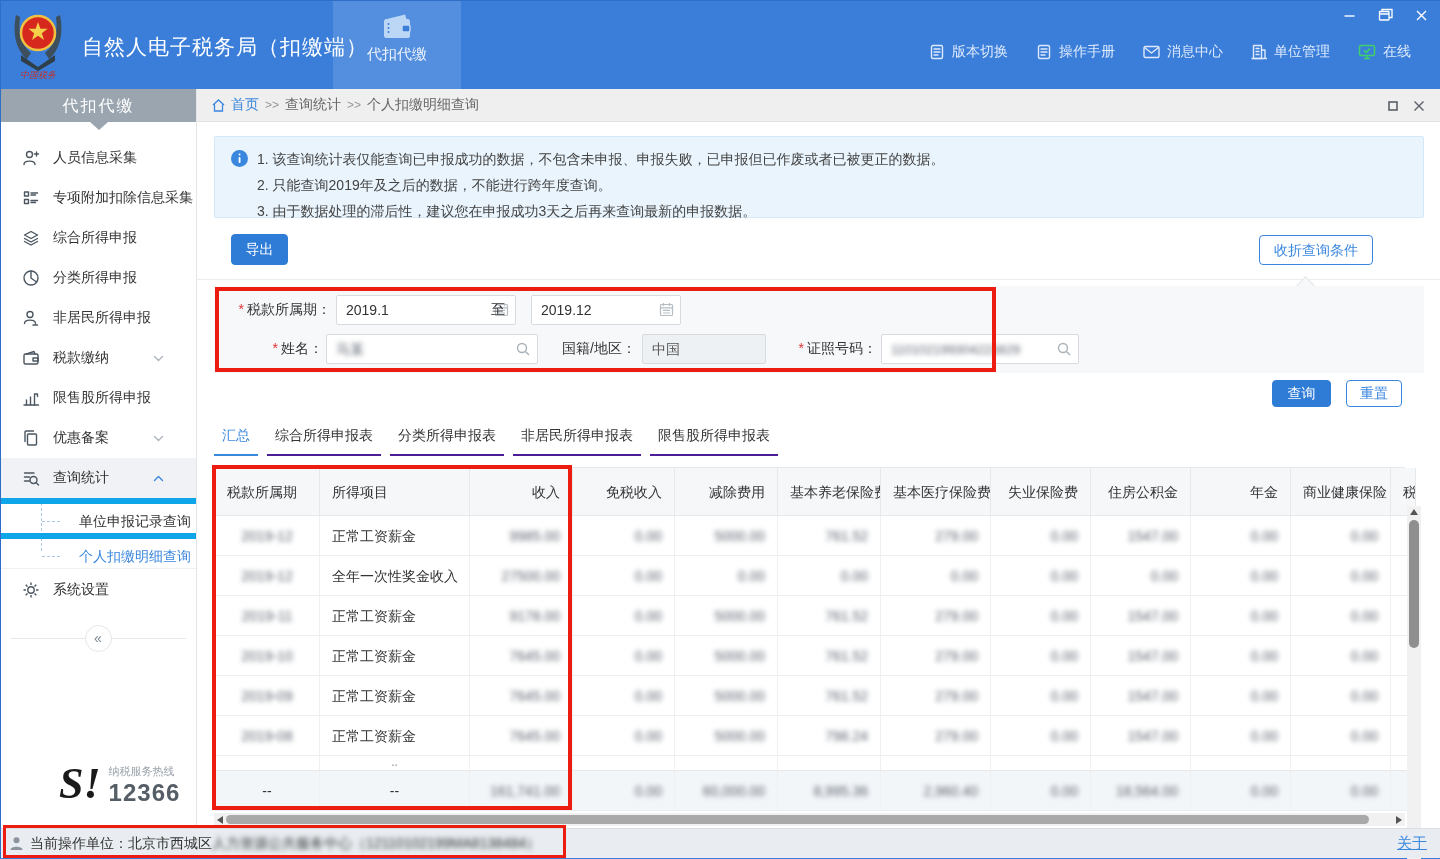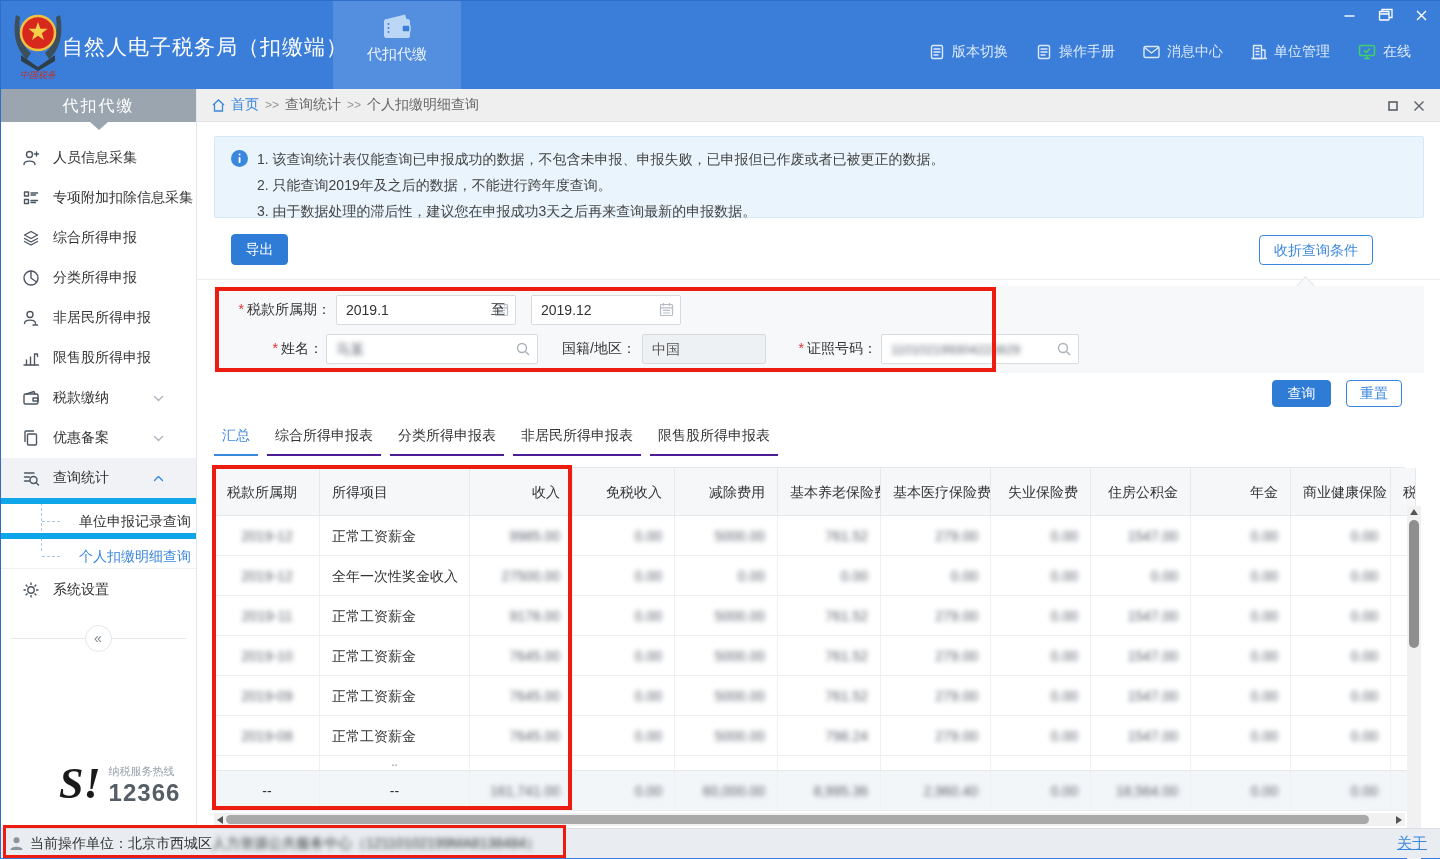--- a/index.html
+++ b/index.html
@@ -10,7 +10,7 @@
   
   .titlebar { position:absolute; left:0; top:0; width:1440px; height:88px; background:#3b7ed9; }
   .emblem { position:absolute; left:10px; top:8px; width:54px; height:70px; }
-  .app-title { position:absolute; left:61px; top:32px; color:#fff; font-size:21px; letter-spacing:1px; }
+  .app-title { position:absolute; left:81px; top:32px; color:#fff; font-size:21px; letter-spacing:1px; }
   .header-tab { position:absolute; left:332px; top:0; width:128px; height:88px; background:rgba(255,255,255,0.13); text-align:center; cursor:pointer; }
   .header-tab .icn svg { display:block; margin:12px auto 0; }
   .header-tab .tab-label { display:block; margin-top:4px; color:#eaf2fc; font-size:15px; }

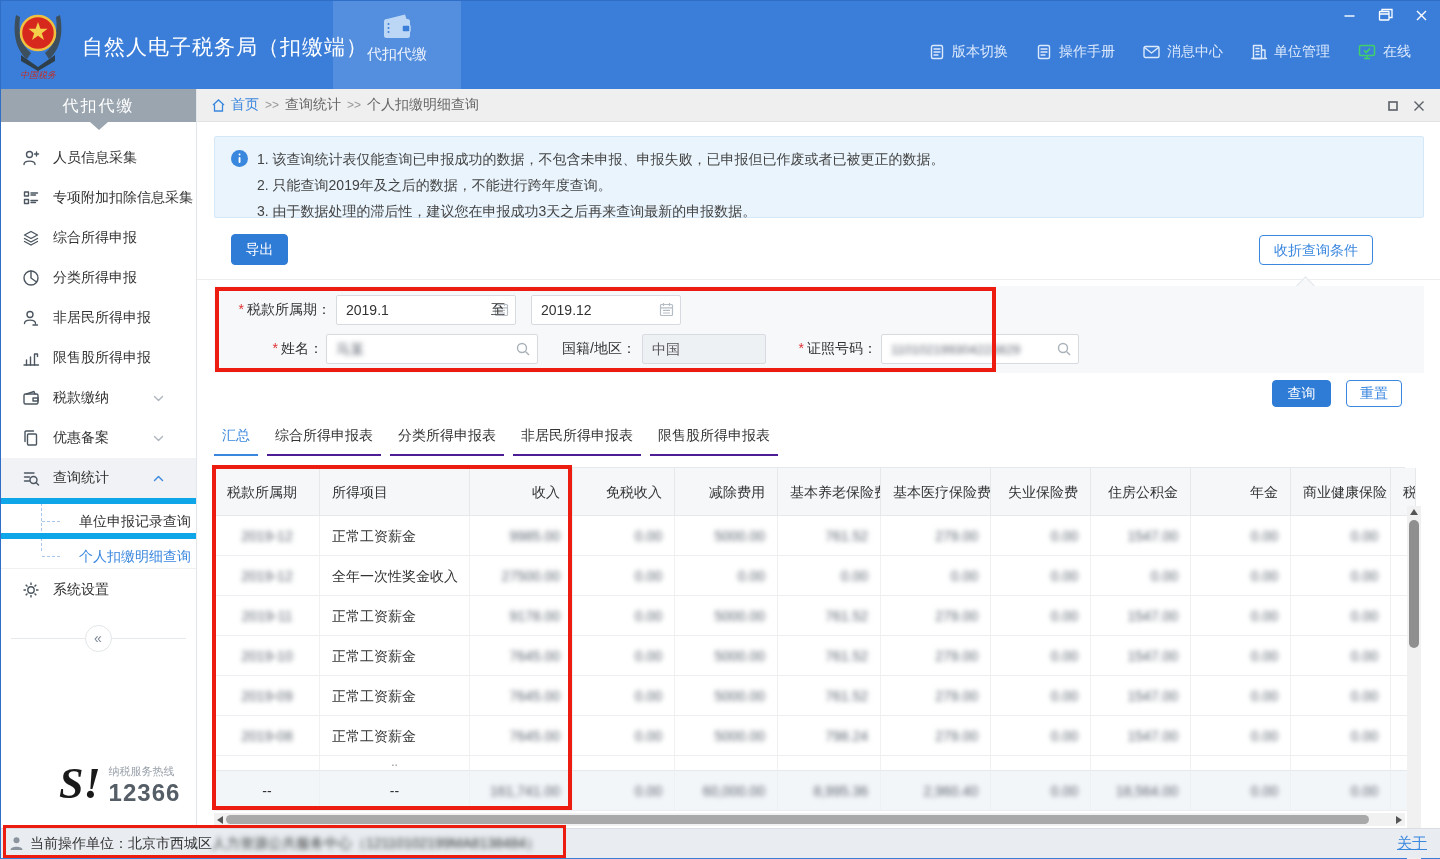--- a/index.html
+++ b/index.html
@@ -272,15 +272,6 @@
         <div class="side-item">
           <span class="icn">
             <svg width="18" height="18" viewBox="0 0 18 18" fill="none" stroke="currentColor" stroke-width="1.4" stroke-linecap="round" stroke-linejoin="round">
-              <path d="M2 16 H16.5"></path>
-              <path d="M4.5 16 V11 M8.5 16 V8 M12.5 16 V5 M12.5 5 H15.5 V7.5"></path>
-            </svg>
-          </span>
-          <span>限售股所得申报</span>
-        </div>
-        <div class="side-item">
-          <span class="icn">
-            <svg width="18" height="18" viewBox="0 0 18 18" fill="none" stroke="currentColor" stroke-width="1.4" stroke-linecap="round" stroke-linejoin="round">
               <rect x="2" y="5" width="14" height="10" rx="1.5"></rect>
               <path d="M4.5 5 L12 2.5 L13 5"></path>
               <path d="M11 9 H16 V12 H11 Z"></path>
@@ -292,6 +283,15 @@
               <path d="M1.5 1.5 L5.5 5.5 L9.5 1.5"></path>
             </svg>
           </span>
+        </div>
+        <div class="side-item">
+          <span class="icn">
+            <svg width="18" height="18" viewBox="0 0 18 18" fill="none" stroke="currentColor" stroke-width="1.4" stroke-linecap="round" stroke-linejoin="round">
+              <path d="M2 16 H16.5"></path>
+              <path d="M4.5 16 V11 M8.5 16 V8 M12.5 16 V5 M12.5 5 H15.5 V7.5"></path>
+            </svg>
+          </span>
+          <span>限售股所得申报</span>
         </div>
         <div class="side-item">
           <span class="icn">

